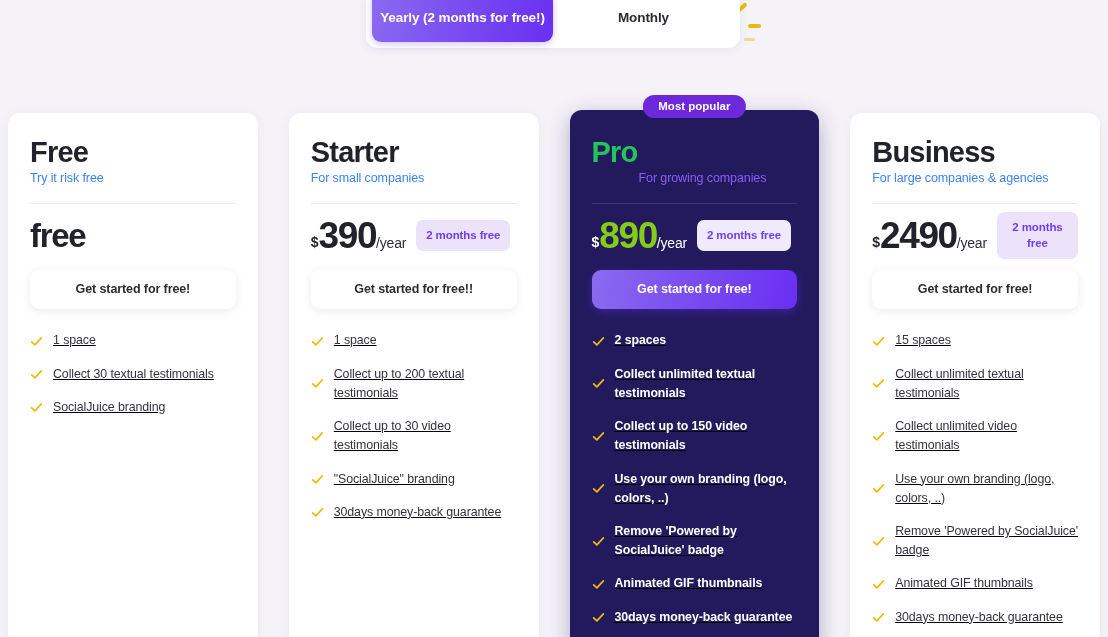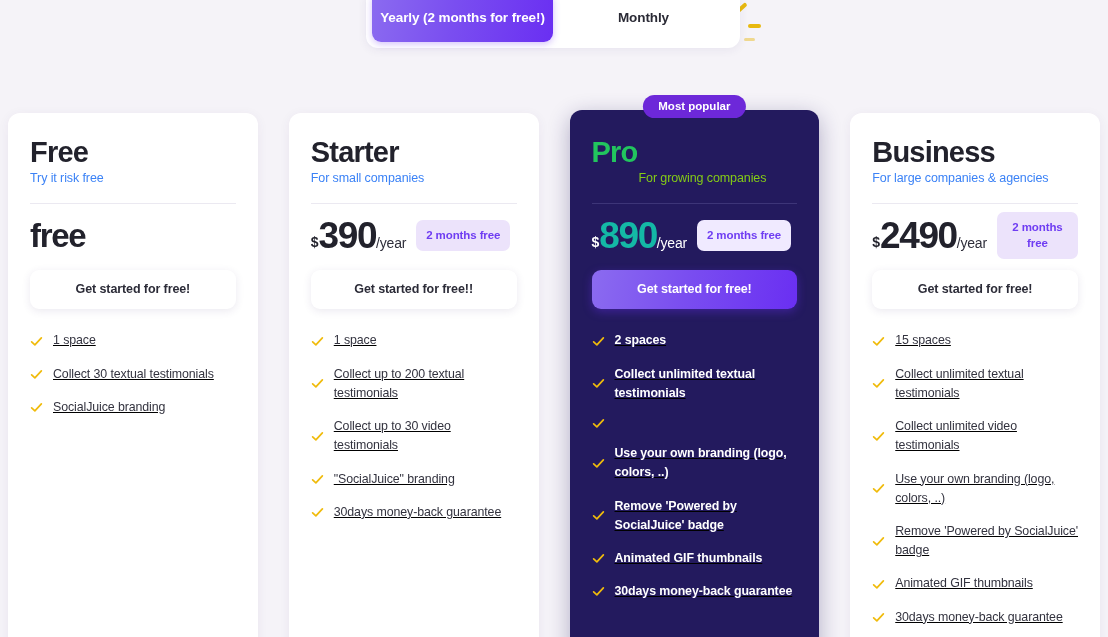--- a/index.html
+++ b/index.html
@@ -121,7 +121,7 @@
     margin: 0;
     letter-spacing: -0.1px;
   }
-  .card.featured .plan-tagline { color: #84cc16; padding-left: 47px; }
+  .card.featured .plan-tagline { color: #8b5cf6; padding-left: 47px; }
 
   .divider {
     height: 1px;

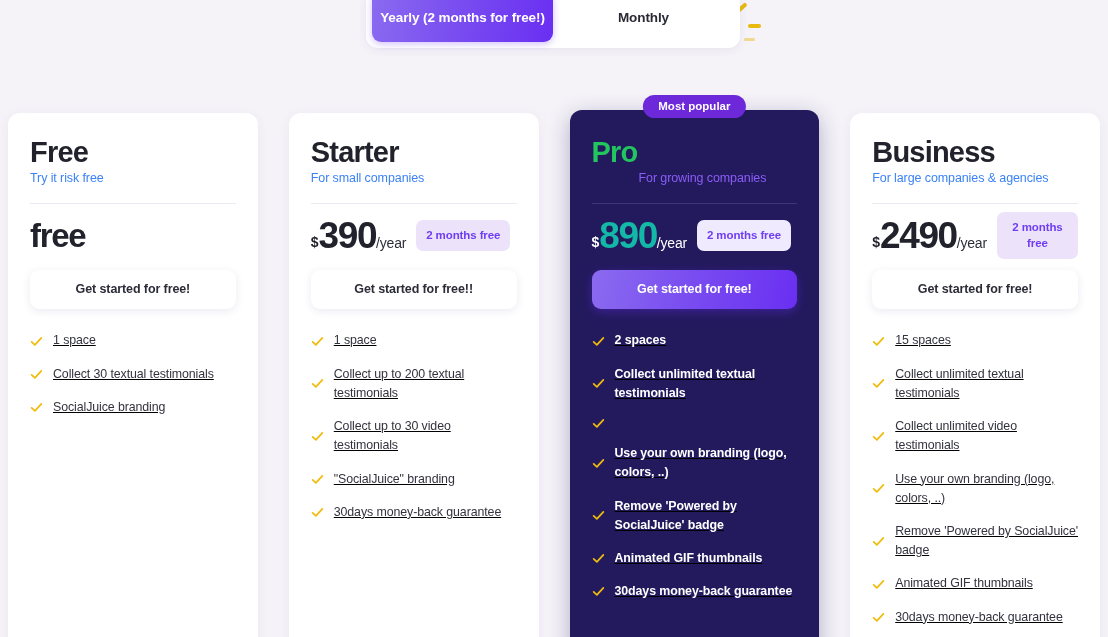--- a/index.html
+++ b/index.html
@@ -156,7 +156,7 @@
     letter-spacing: -1.4px;
     line-height: 1;
   }
-  .card.featured .amount { color: #14b8a6; }
+  .card.featured .amount { color: #84cc16; }
   .period {
     font-size: 14px;
     color: #2e2e3a;

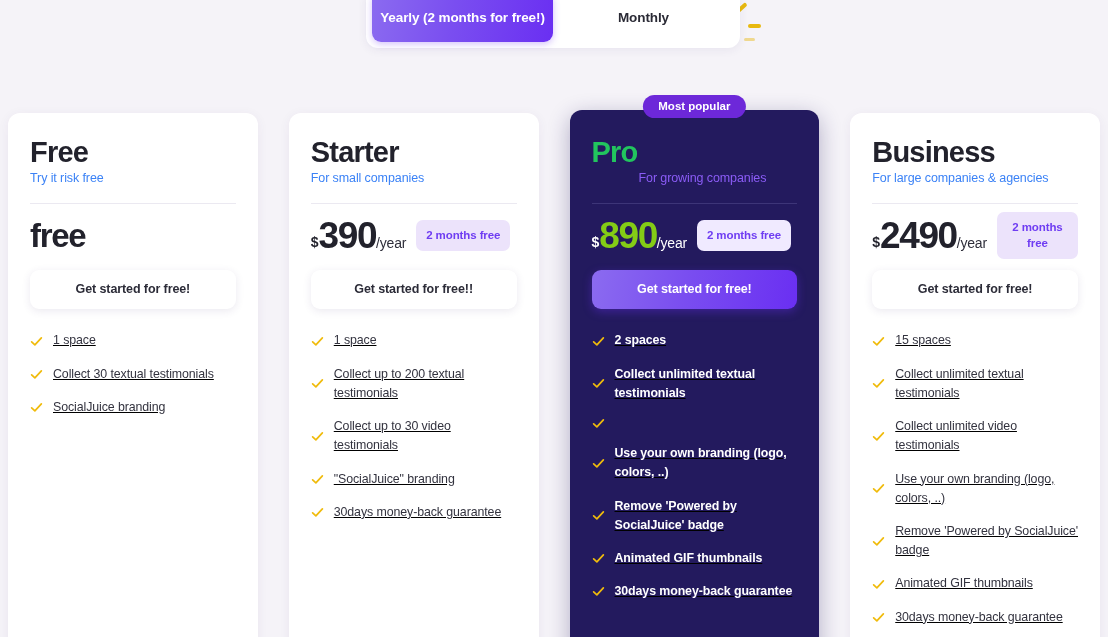--- a/index.html
+++ b/index.html
@@ -380,6 +380,7 @@
               <path d="M2 8.4 L6 12.2 L14 3.6" stroke="currentColor" stroke-width="2.1" stroke-linecap="round" stroke-linejoin="round"></path>
             </svg>
           </span>
+          <span class="feature-text">Collect up to 150 video testimonials</span>
         </li>
         <li class="feature">
           <span>

